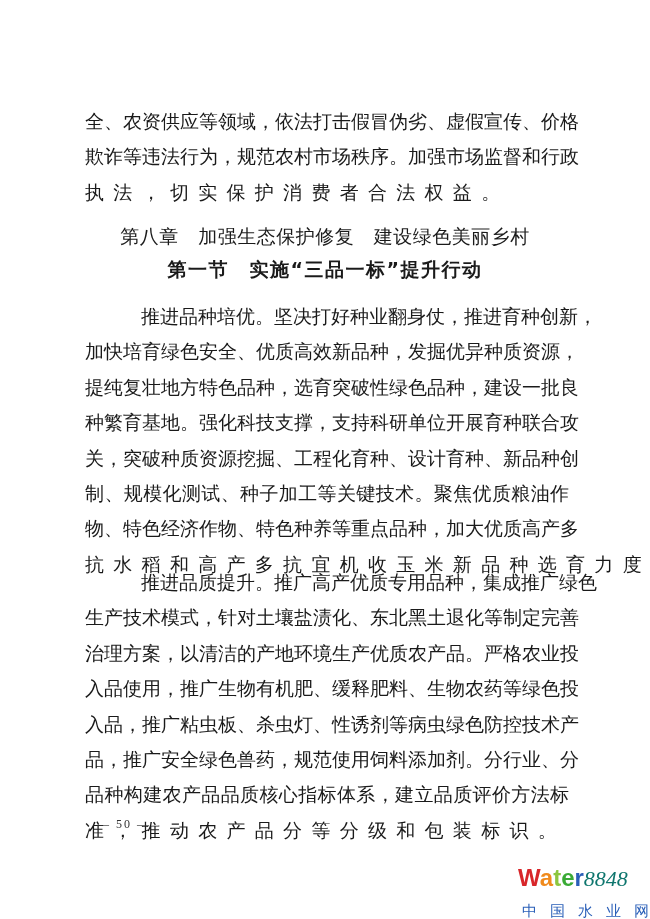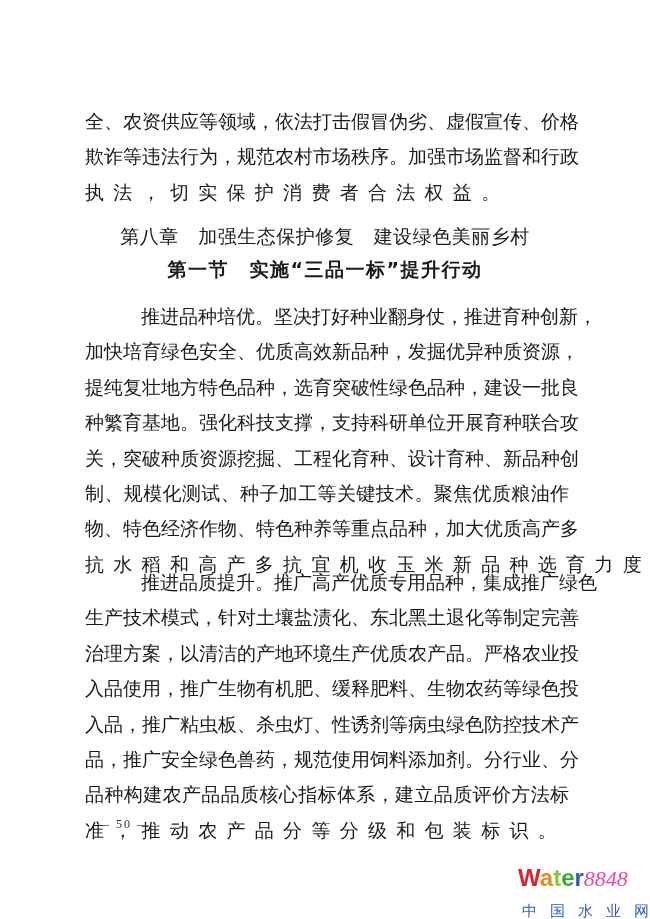--- a/index.html
+++ b/index.html
@@ -29,7 +29,7 @@
     }
     .logo { position: absolute; left: 518px; top: 866px; width: 128px; height: 50px; }
     .logo .top { font-family: "Liberation Sans", sans-serif; font-weight: bold; font-size: 24px; line-height: 24px; white-space: nowrap; }
-    .logo .num { font-family: "Liberation Serif", serif; font-style: italic; font-weight: normal; font-size: 22px; color: #ec4899; }
+    .logo .num { font-family: "Liberation Serif", serif; font-style: italic; font-weight: normal; font-size: 22px; color: #0f766e; }
     .logo .com { font-size: 12px; color: #d8262a; font-weight: normal; padding-left: 32px; }
     .logo .bottom { font-family: "DejaVu Sans", sans-serif; font-size: 15px; color: #2a5fb8; letter-spacing: 13px; margin-top: 8px; white-space: nowrap; padding-left: 4px; }
   </style>

